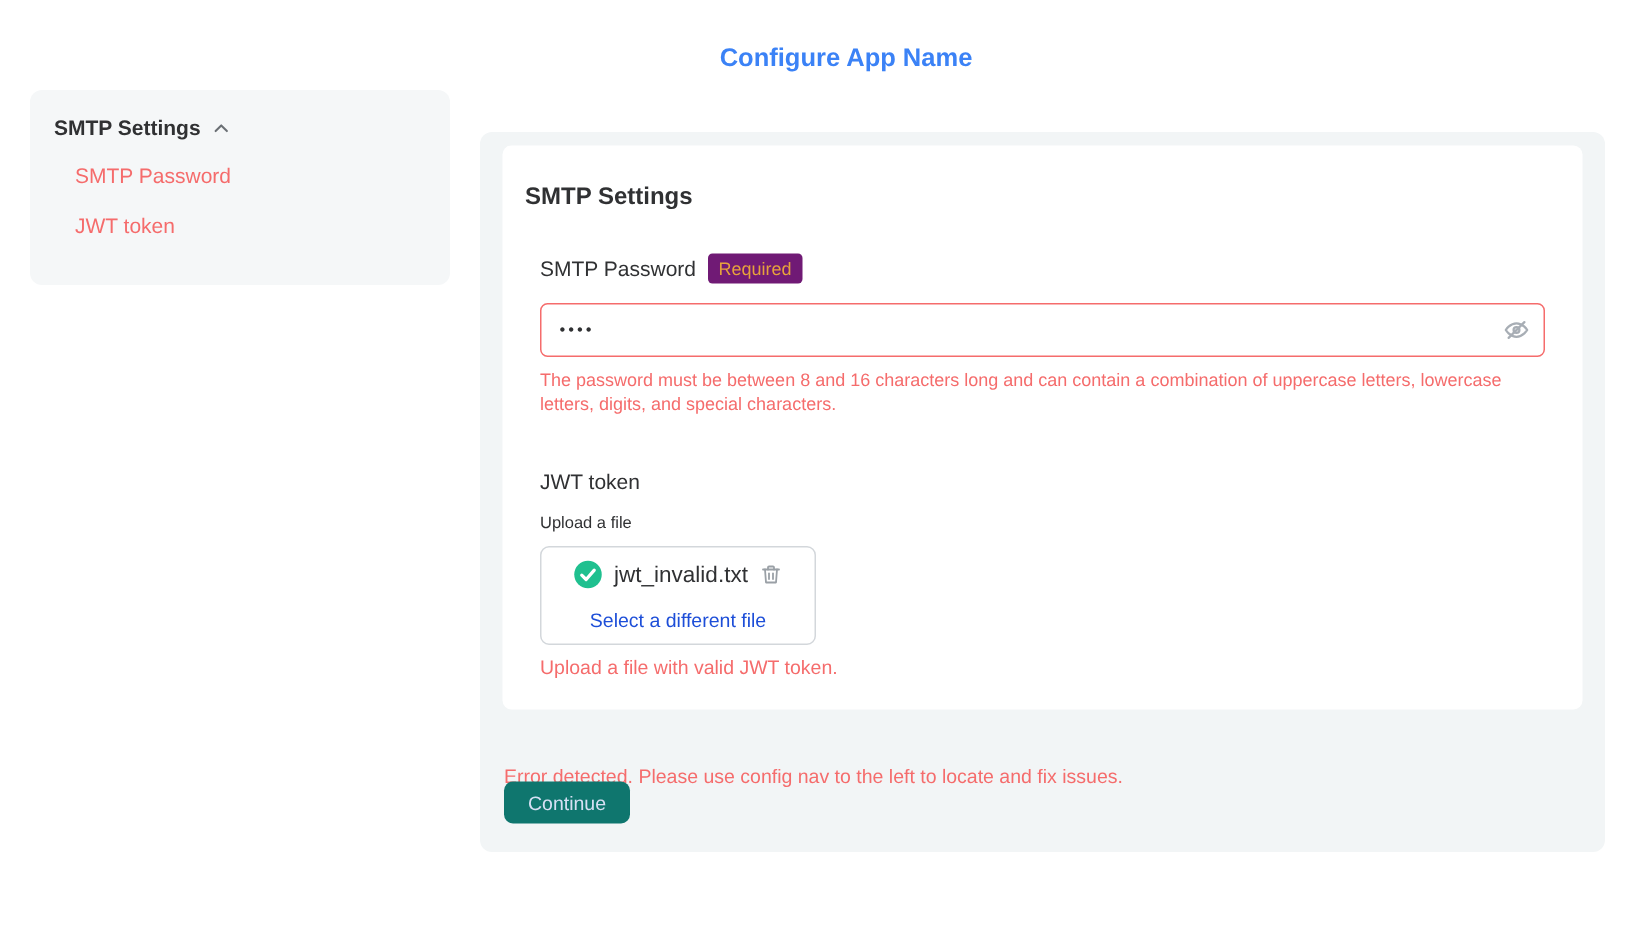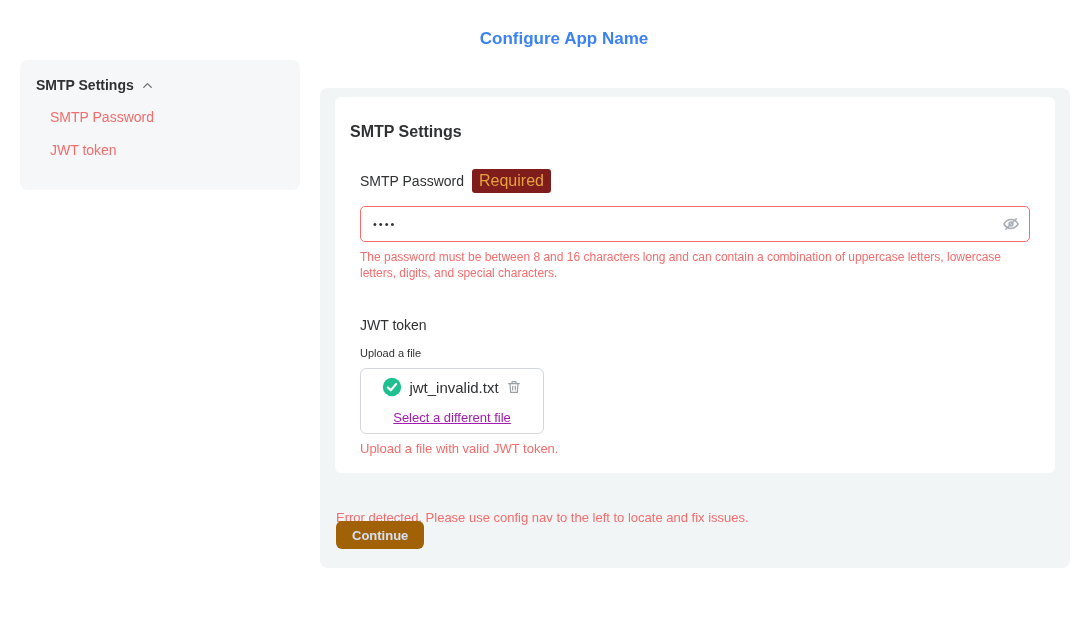--- a/index.html
+++ b/index.html
@@ -32,7 +32,7 @@
 
   .label-row { display:flex; align-items:center; gap:8px; margin-bottom:13px; }
   .field-label { font-size:14px; color:#303133; }
-  .badge { background:#7f1d1d; color:#e6a23c; font-size:16px; padding:3px 7px;
+  .badge { background:#701a75; color:#e6a23c; font-size:12px; padding:3px 7px;
     border-radius:3px; }
 
   .pw-wrap { position:relative; width:670px; }

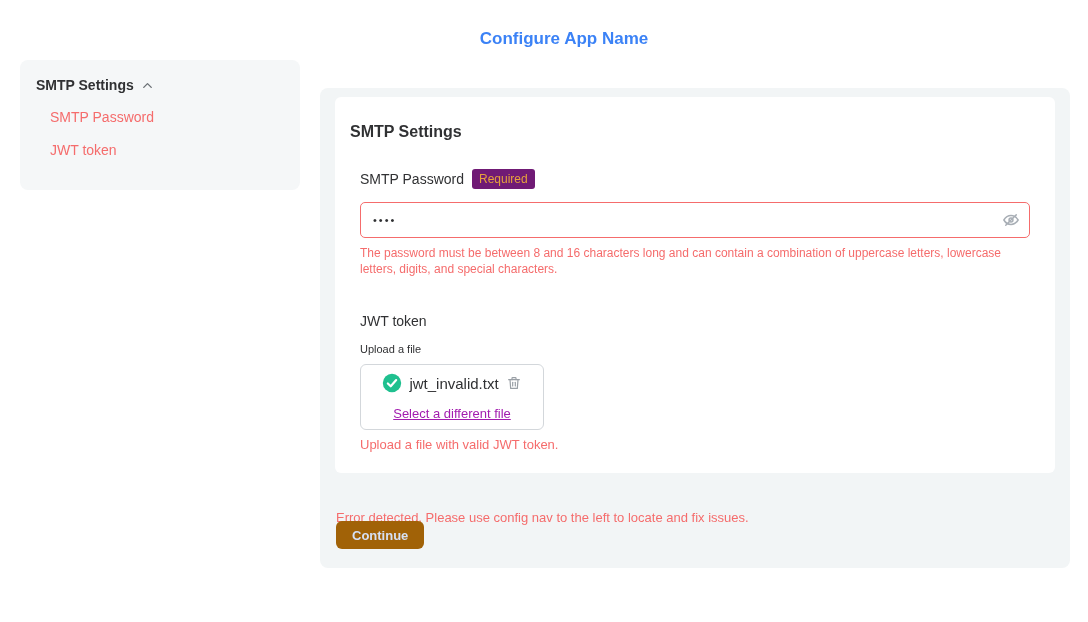--- a/index.html
+++ b/index.html
@@ -54,7 +54,7 @@
   .file-row { display:flex; align-items:center; gap:7px; }
   .file-name { font-size:15px; color:#303133; }
   .trash-btn { cursor:pointer; display:flex; align-items:center; }
-  .file-link { font-size:13px; color:#a21caf; text-decoration:underline; cursor:pointer; }
+  .file-link { font-size:13px; color:#1d4ed8; cursor:pointer; }
   .upload-error { color:#f56c6c; font-size:13px; margin-top:7px; }
 
   

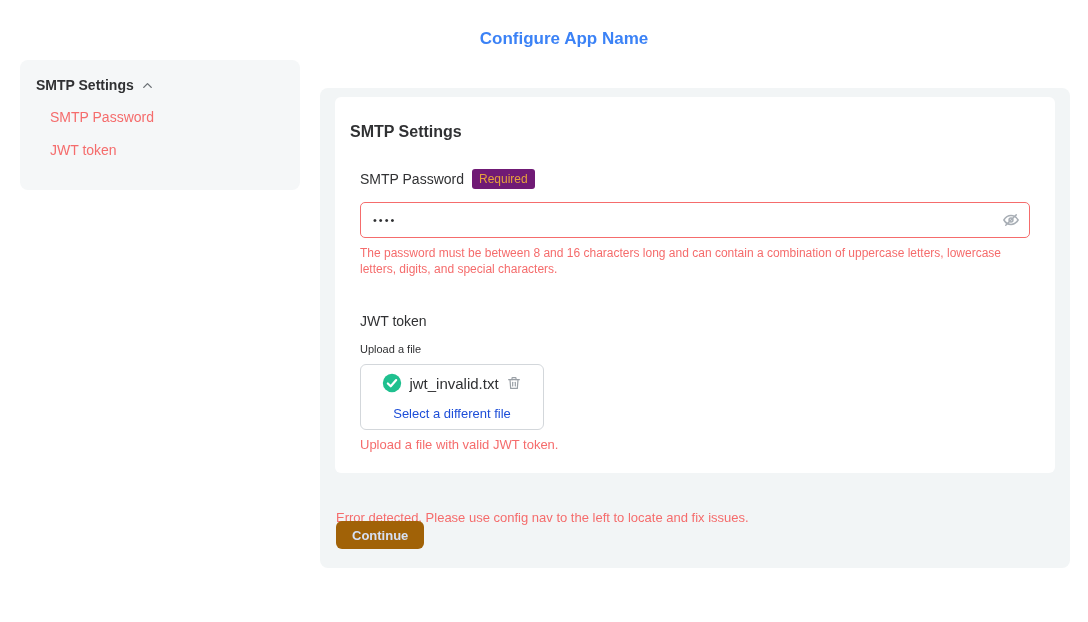--- a/index.html
+++ b/index.html
@@ -61,8 +61,8 @@
   .footer-error { position:absolute; left:16px; top:410px; font-size:13px;
     color:#f56c6c;margin-top:12px; }
   .continue-btn { position:absolute; left:16px; top:433px; min-width:78px; height:28px;
-    background:#a16207; border:none; border-radius:6px; color:#d6e0f4;
-    font-size:13px; font-weight:bold; padding:0 16px; cursor:not-allowed;
+    background:#0f766e; border:none; border-radius:6px; color:#d6e0f4;
+    font-size:13px; font-weight:normal; padding:0 16px; cursor:not-allowed;
     font-family:"Liberation Sans", sans-serif; }
 </style>
 </head>

